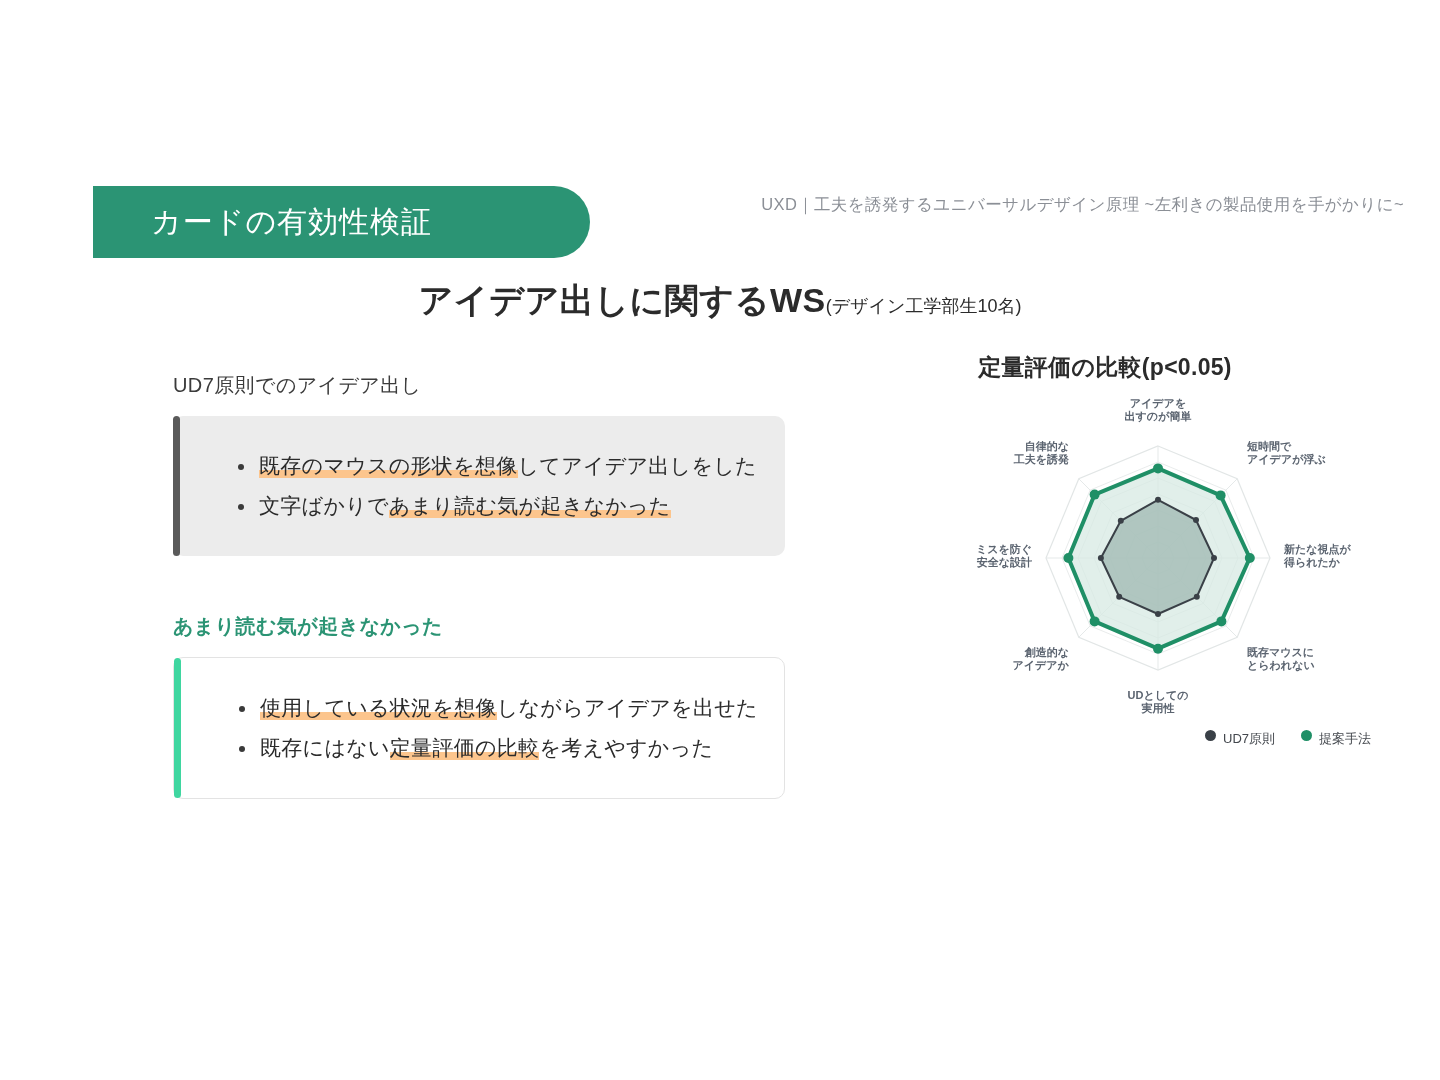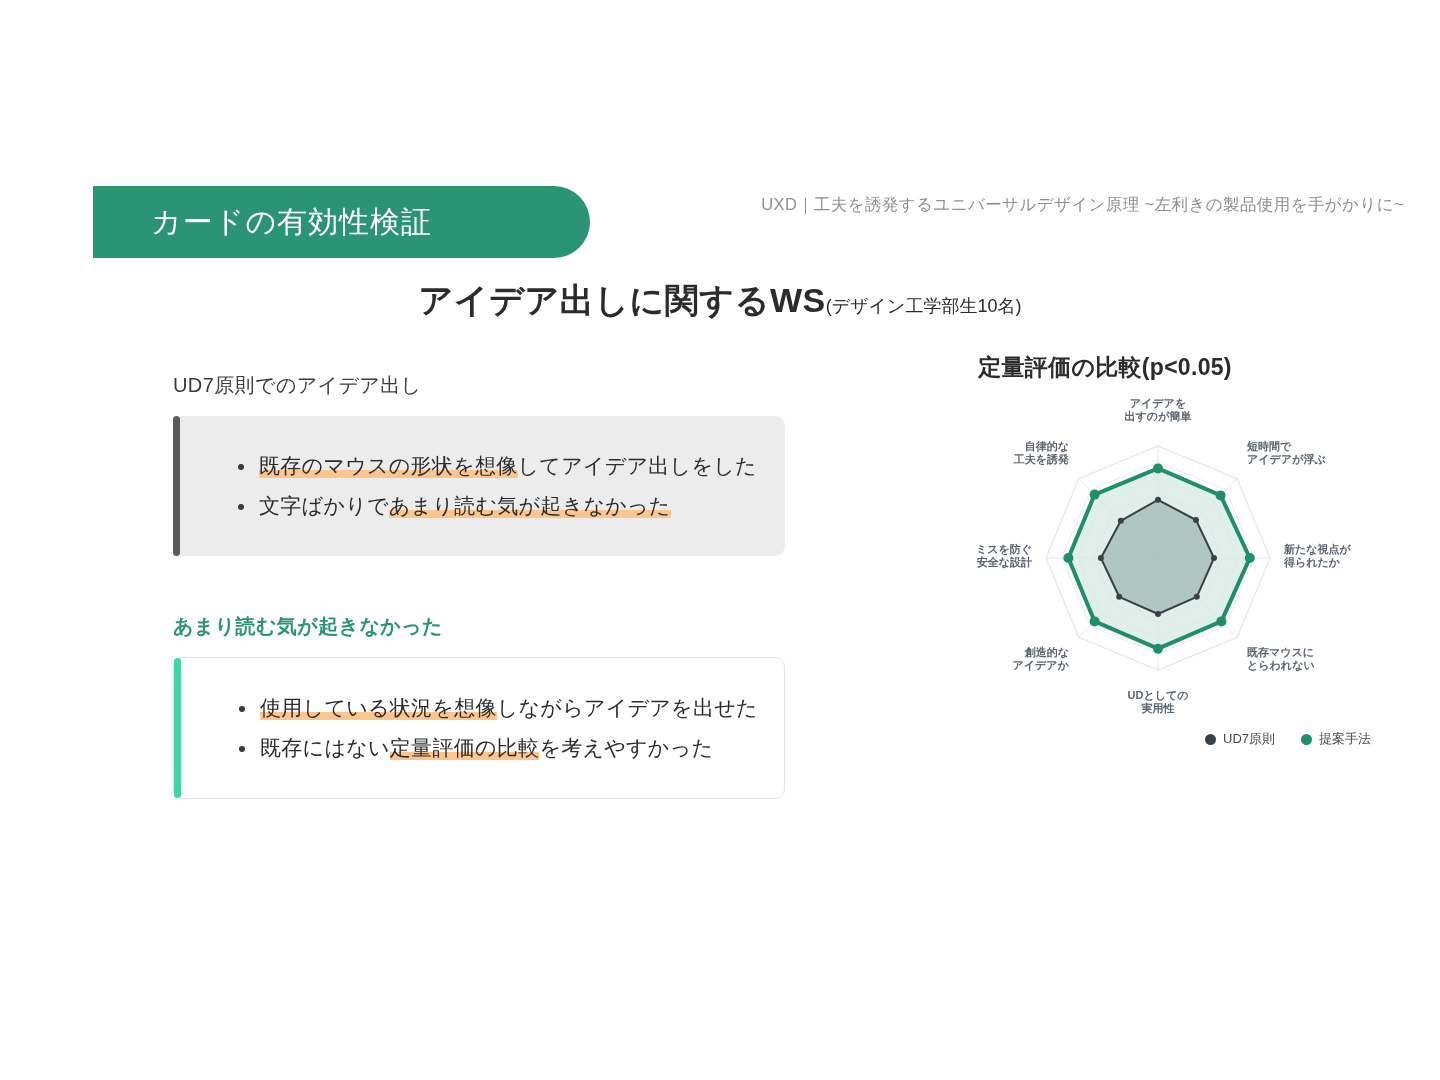--- a/index.html
+++ b/index.html
@@ -191,7 +191,6 @@
   }
   .legend-item {
     display: flex;
-    align-items: center;
     gap: 7px;
     font-size: 13px;
     color: #44484e;

